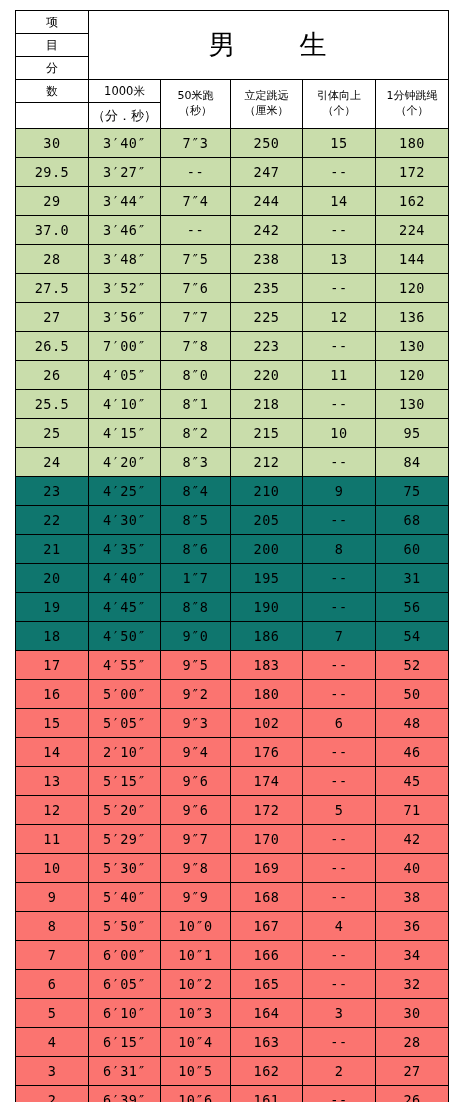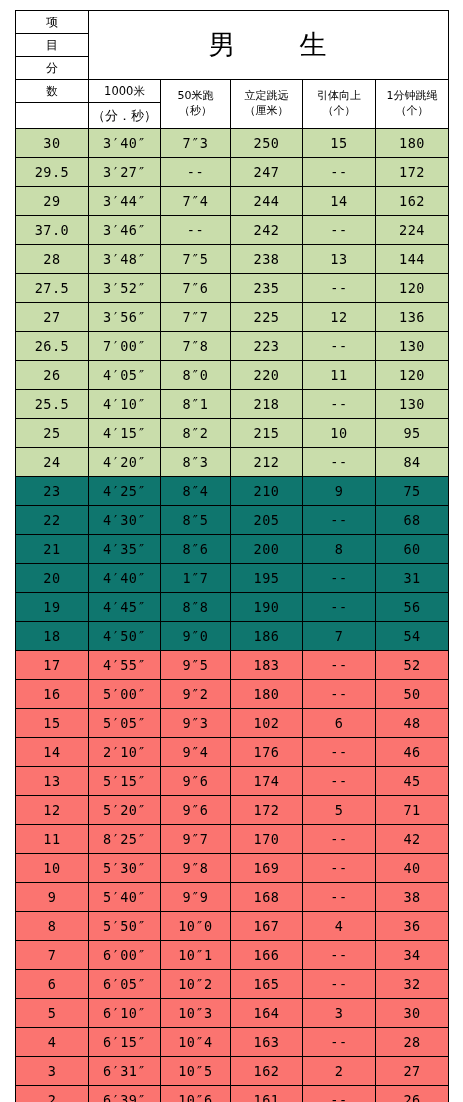--- a/index.html
+++ b/index.html
@@ -353,7 +353,7 @@
         </tr>
         <tr class="data-row band-red">
           <td>11</td>
-          <td>8′25″</td>
+          <td>5′29″</td>
           <td>9″7</td>
           <td>170</td>
           <td>--</td>

